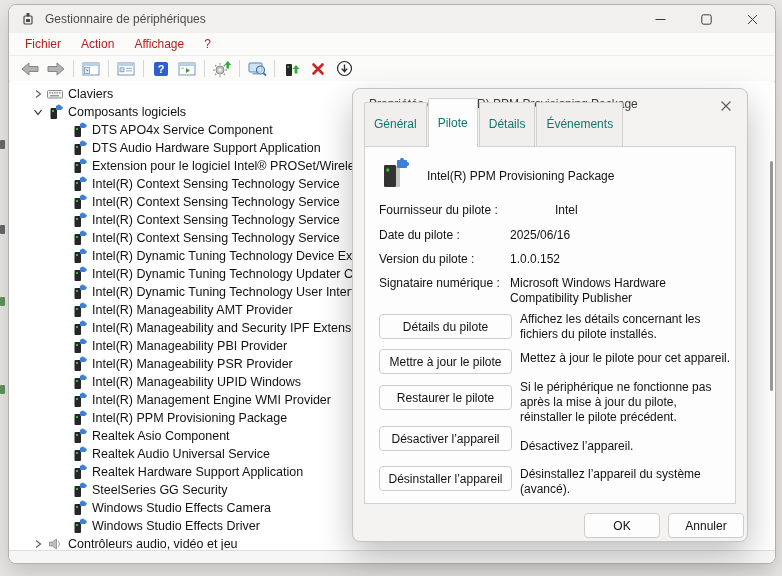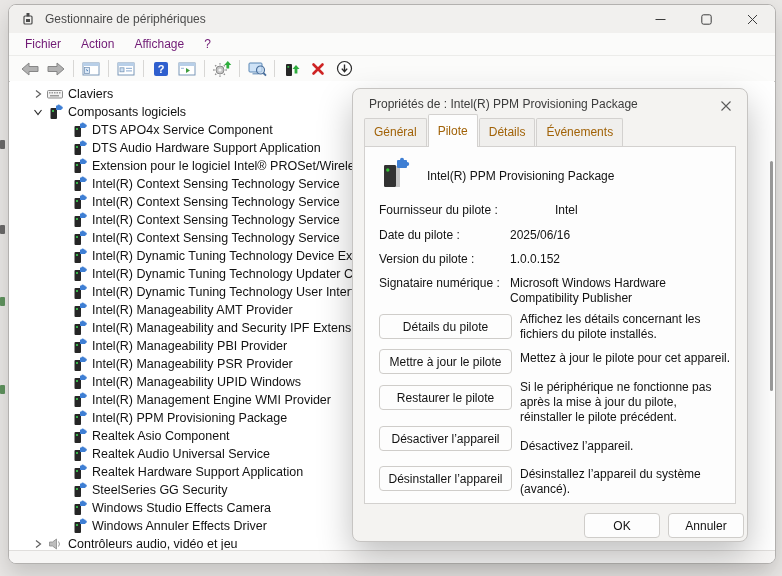--- a/index.html
+++ b/index.html
@@ -15,7 +15,7 @@
   .caption-btns{position:absolute;right:0;top:0;height:28px;display:flex;}
   .cap-btn{width:46px;height:28px;display:flex;align-items:center;justify-content:center;}
   .menubar{height:22px;background:#fbfbfa;display:flex;align-items:center;padding-left:6px;border-bottom:1px solid #ececea;}
-  .menu-item{font-size:12px;color:#701a75;padding:2px 10px;}
+  .menu-item{font-size:12px;color:#b91c1c;padding:2px 10px;}
   .toolbar{height:25px;background:#fbfbfa;display:flex;align-items:center;padding-left:8px;border-bottom:1px solid #c9c8c6;}
   .tb-btn{width:24px;height:21px;display:flex;align-items:center;justify-content:center;margin:0 1px;}
   .tb-sep{width:1px;height:17px;background:#d8d7d5;margin:0 4px;}

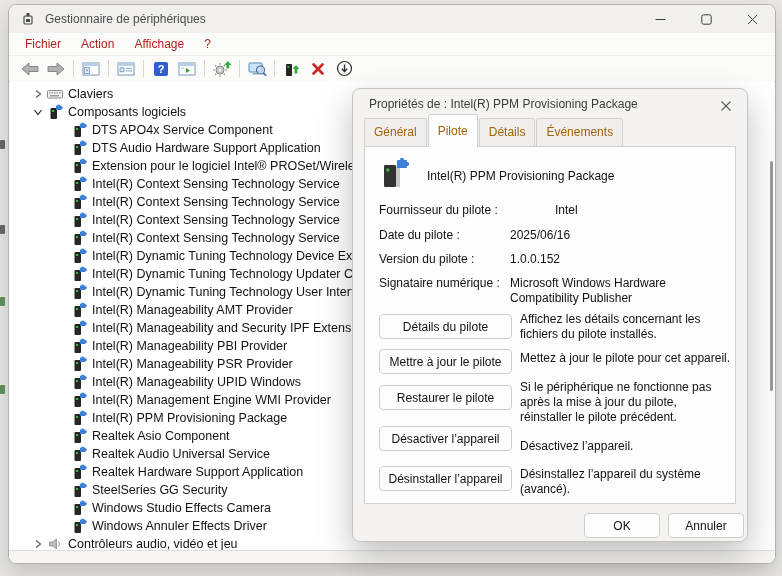--- a/index.html
+++ b/index.html
@@ -37,7 +37,7 @@
   .dlg-title{position:absolute;left:16px;top:8px;font-size:12px;color:#3c3c3c;}
   .dlg-close{position:absolute;right:8px;top:5px;width:26px;height:24px;display:flex;align-items:center;justify-content:center;}
   .tabs{position:absolute;left:11px;top:34px;height:24px;display:flex;align-items:flex-end;z-index:3;}
-  .tab{height:19px;line-height:19px;padding:4px 9px;font-size:12px;color:#a16207;background:#f0efed;
+  .tab{height:19px;line-height:19px;padding:12px 9px;font-size:12px;color:#0f766e;background:#f0efed;
        border:1px solid #d3d1cf;border-bottom:none;margin-right:1px;margin-bottom:1px;border-radius:2px 2px 0 0;}
   .tab.active{height:24px;line-height:24px;background:#fdfdfd;margin-bottom:0;position:relative;z-index:4;}
   .page{position:absolute;left:11px;right:11px;top:57px;height:356px;background:#fdfdfd;border:1px solid #d3d1cf;z-index:1;}

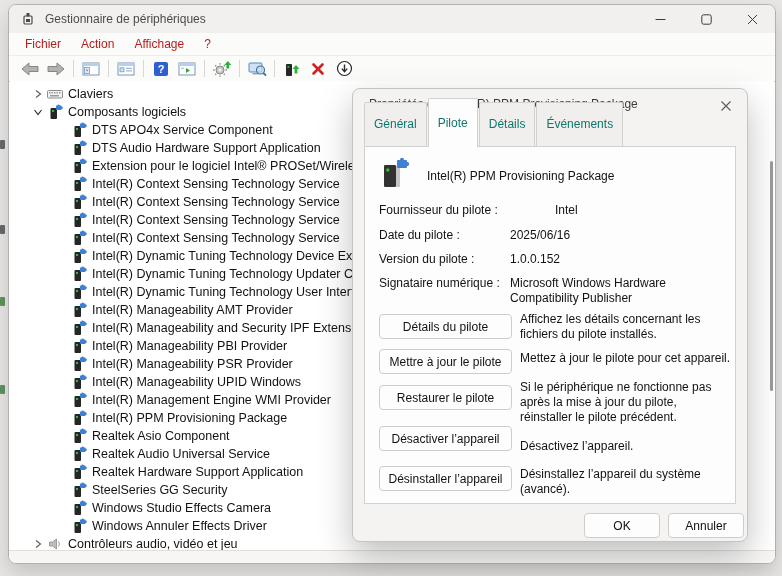--- a/index.html
+++ b/index.html
@@ -573,7 +573,7 @@
               </g>
             </svg>
           </span>
-          <span class="t-label">Windows Annuler Effects Driver</span>
+          <span class="t-label">Windows Studio Effects Driver</span>
         </div>
         <div class="tree-row lvl1">
           <span class="chev">

